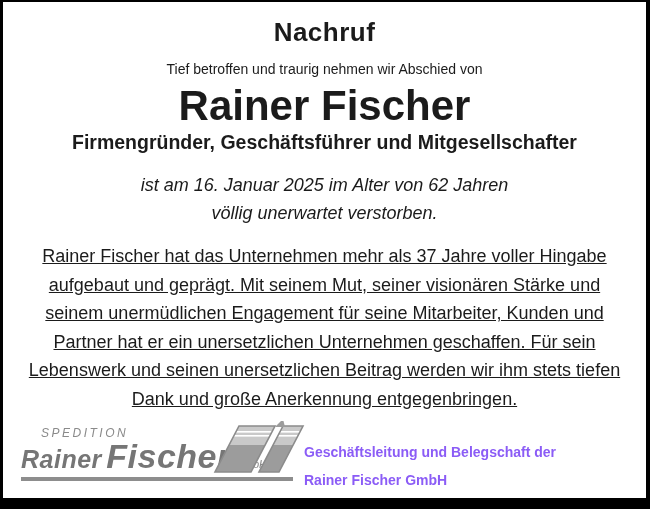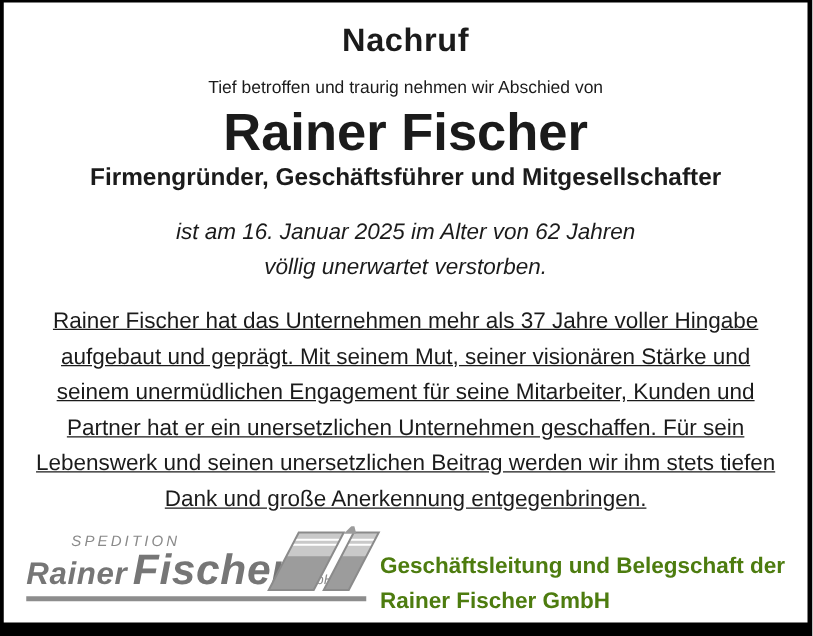--- a/index.html
+++ b/index.html
@@ -68,7 +68,7 @@
     color: #7f7f7f;
   }
   .logo-spedition {
-    margin-left: 36px;
+    margin-left: 20px;
     font-size: 12px;
     font-style: italic;
     letter-spacing: 2.5px;

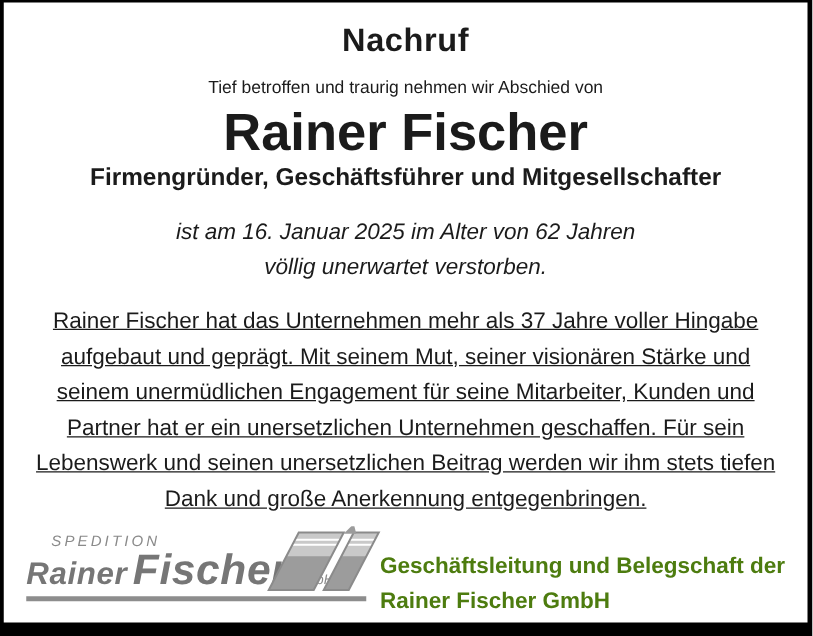--- a/index.html
+++ b/index.html
@@ -122,10 +122,10 @@
     position: absolute;
     left: 301px;
     top: 436px;
-    font-size: 18px;
+    font-size: 14px;
     font-weight: bold;
     line-height: 28px;
-    color: #4d7c0f;
+    color: #8b5cf6;
   }
 </style>
 </head>

